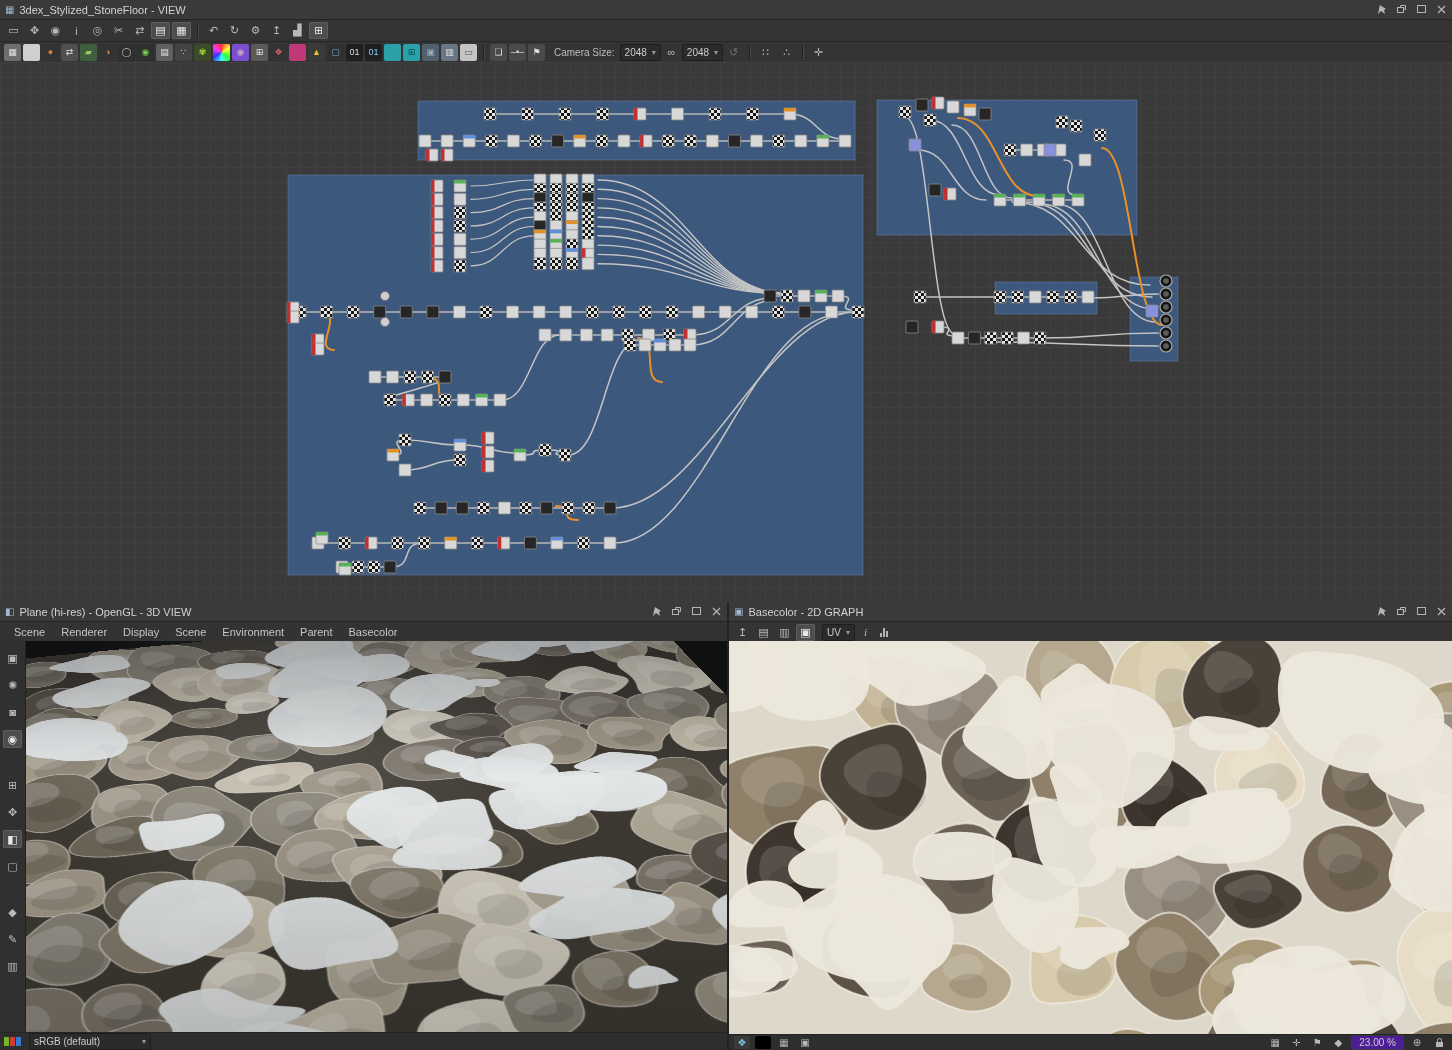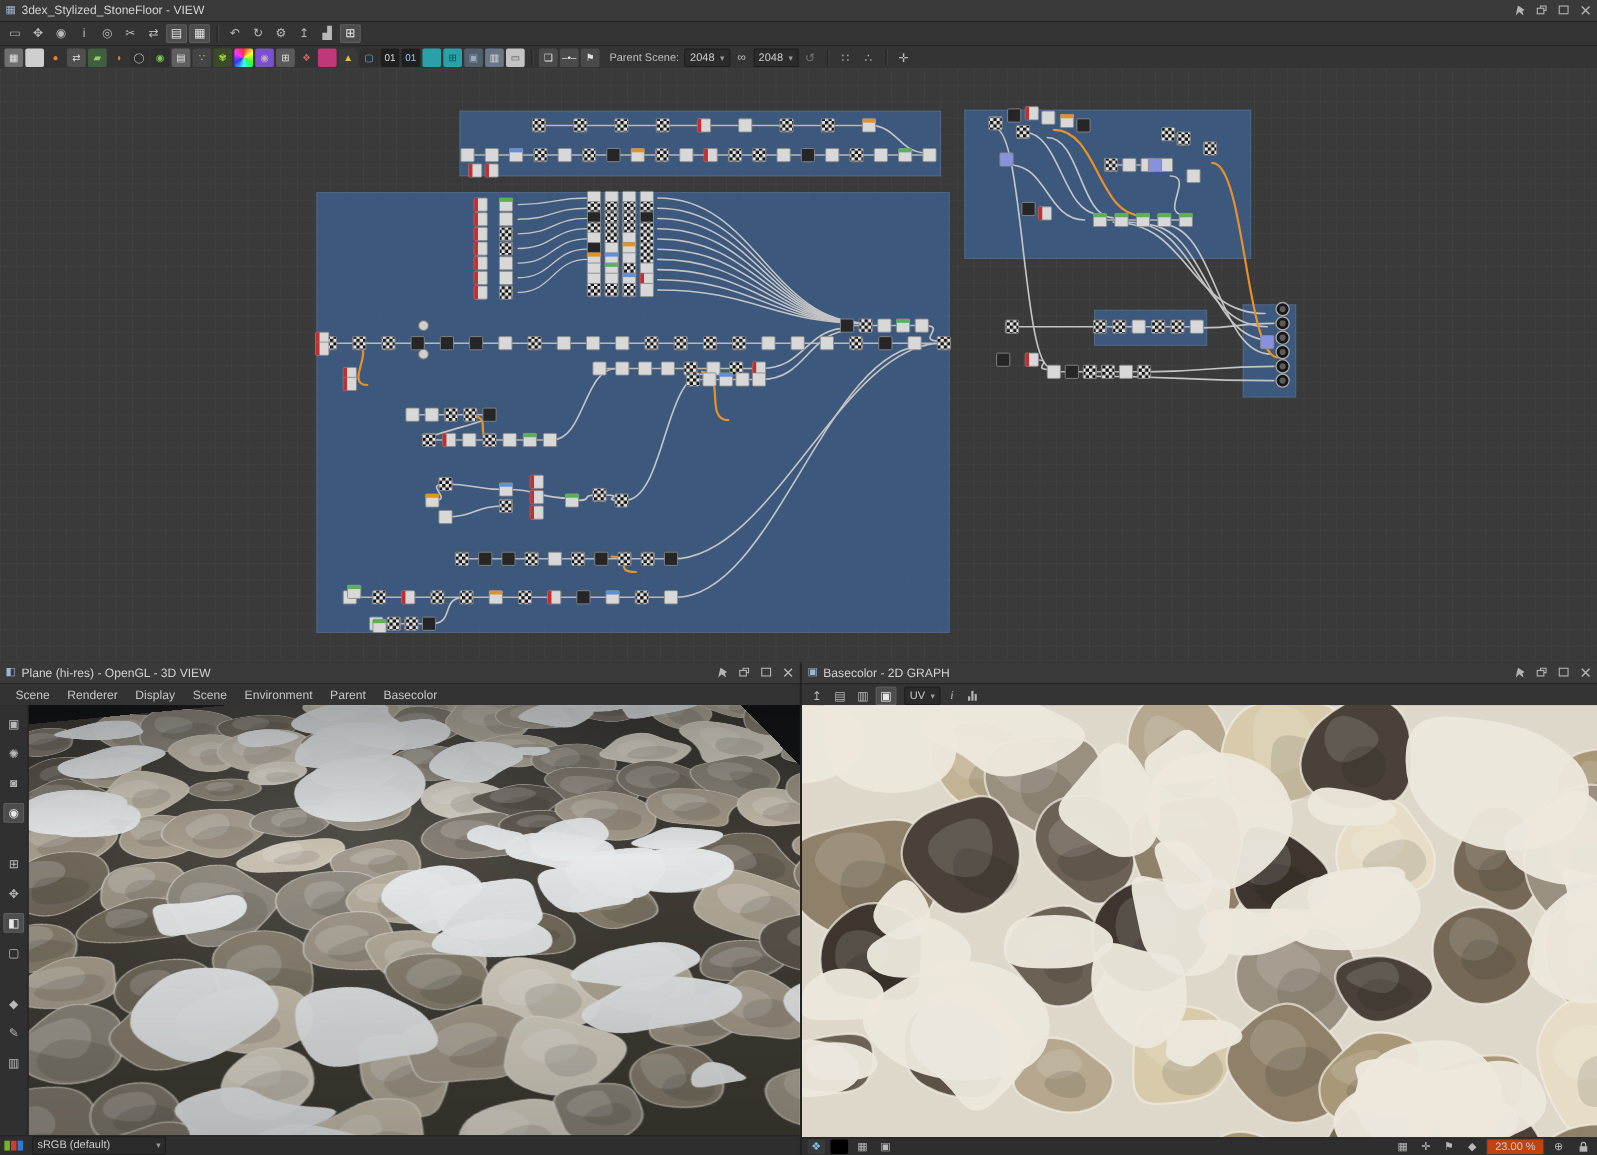--- a/index.html
+++ b/index.html
@@ -147,7 +147,7 @@
           <span class="nodebtn">‒•‒</span>
           <span class="nodebtn">⚑</span>
         </span>
-      <span class="pslabel">Parent Scene:</span>
+      <span class="pslabel">Camera Size:</span>
       <span class="dd">
         <span>2048</span>
         <span class="caret">▾</span>

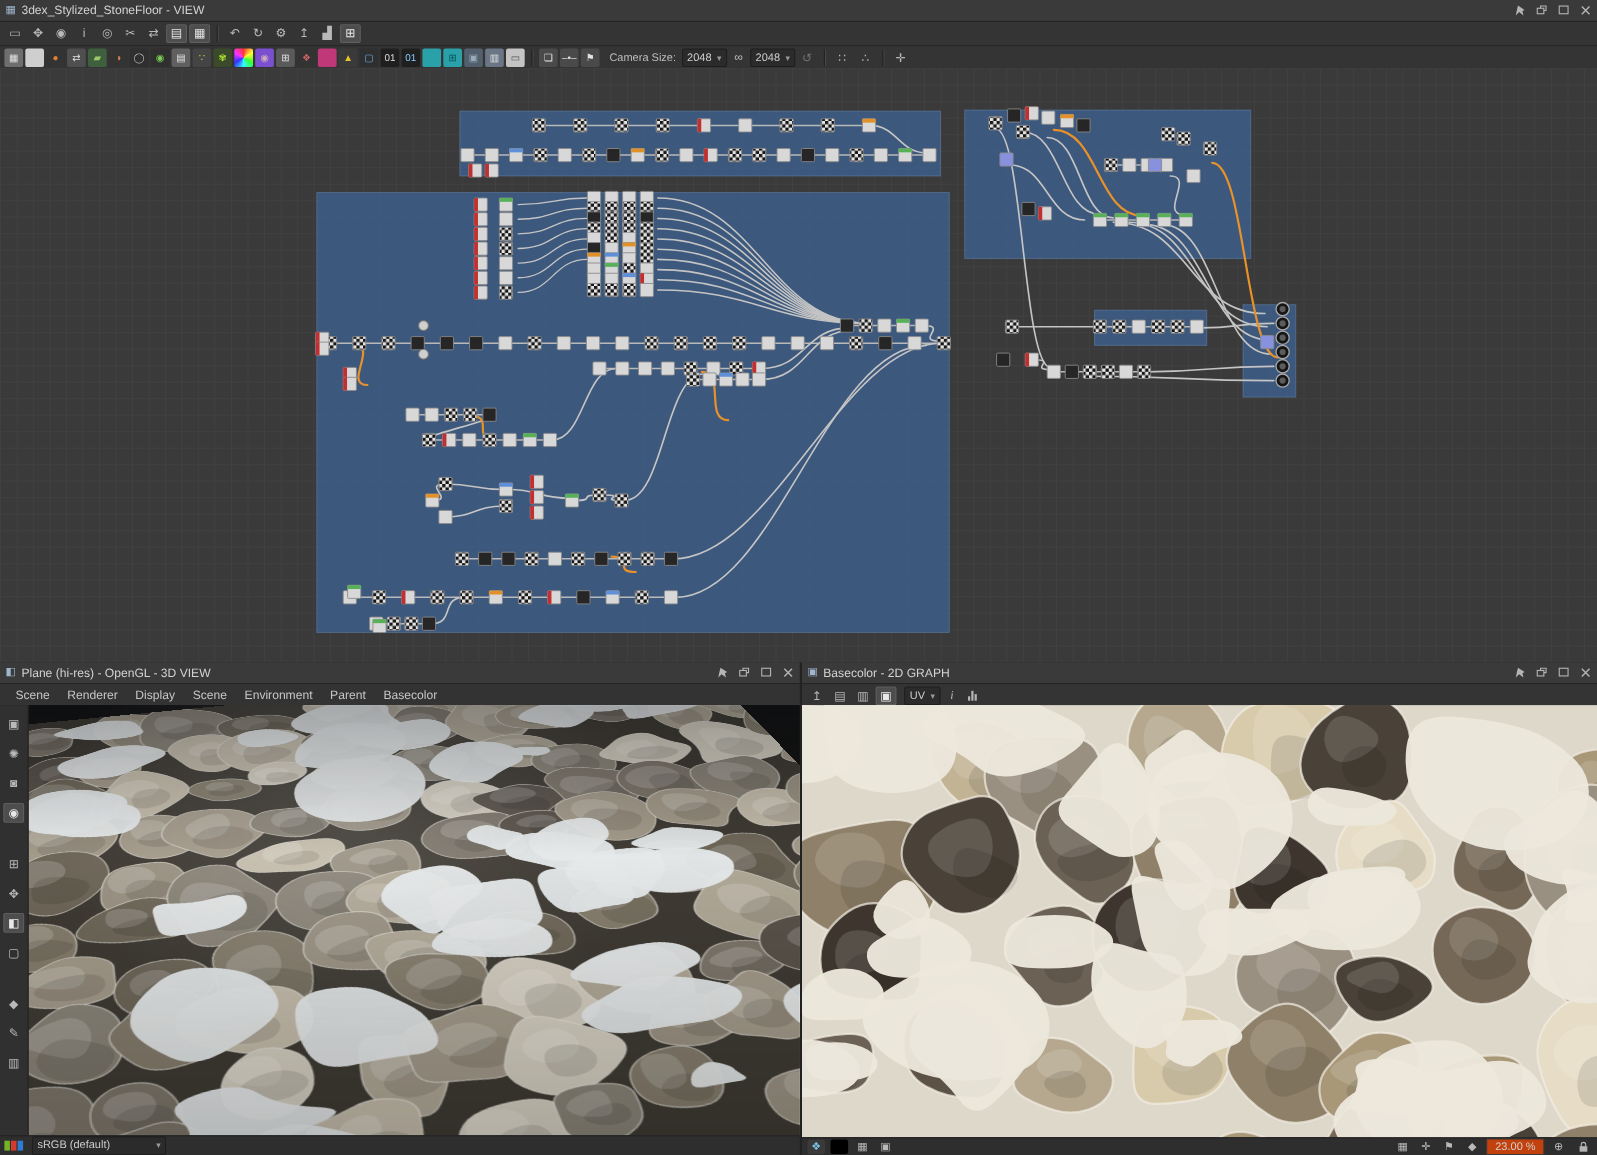--- a/index.html
+++ b/index.html
@@ -30,7 +30,7 @@
   .menuitem{font-size:11px;color:#c6c6c6;padding:0 8px;height:20px;display:inline-flex;align-items:center;}
   .statusbar{position:absolute;left:0;right:0;bottom:0;background:#2e2e2e;border-top:1px solid #242424;
              display:flex;align-items:center;padding:0 4px;gap:4px;}
-  .zoombox{background:#c2410c;border:1px solid #3a3a3a;padding:0 7px;font-size:10px;color:#cfcfcf;
+  .zoombox{background:#4c1d95;border:1px solid #3a3a3a;padding:0 7px;font-size:10px;color:#cfcfcf;
            height:13px;display:inline-flex;align-items:center;border-radius:1px;}
   
   #graph-panel{left:0;top:0;width:1452px;height:602px;background:#323232;}

